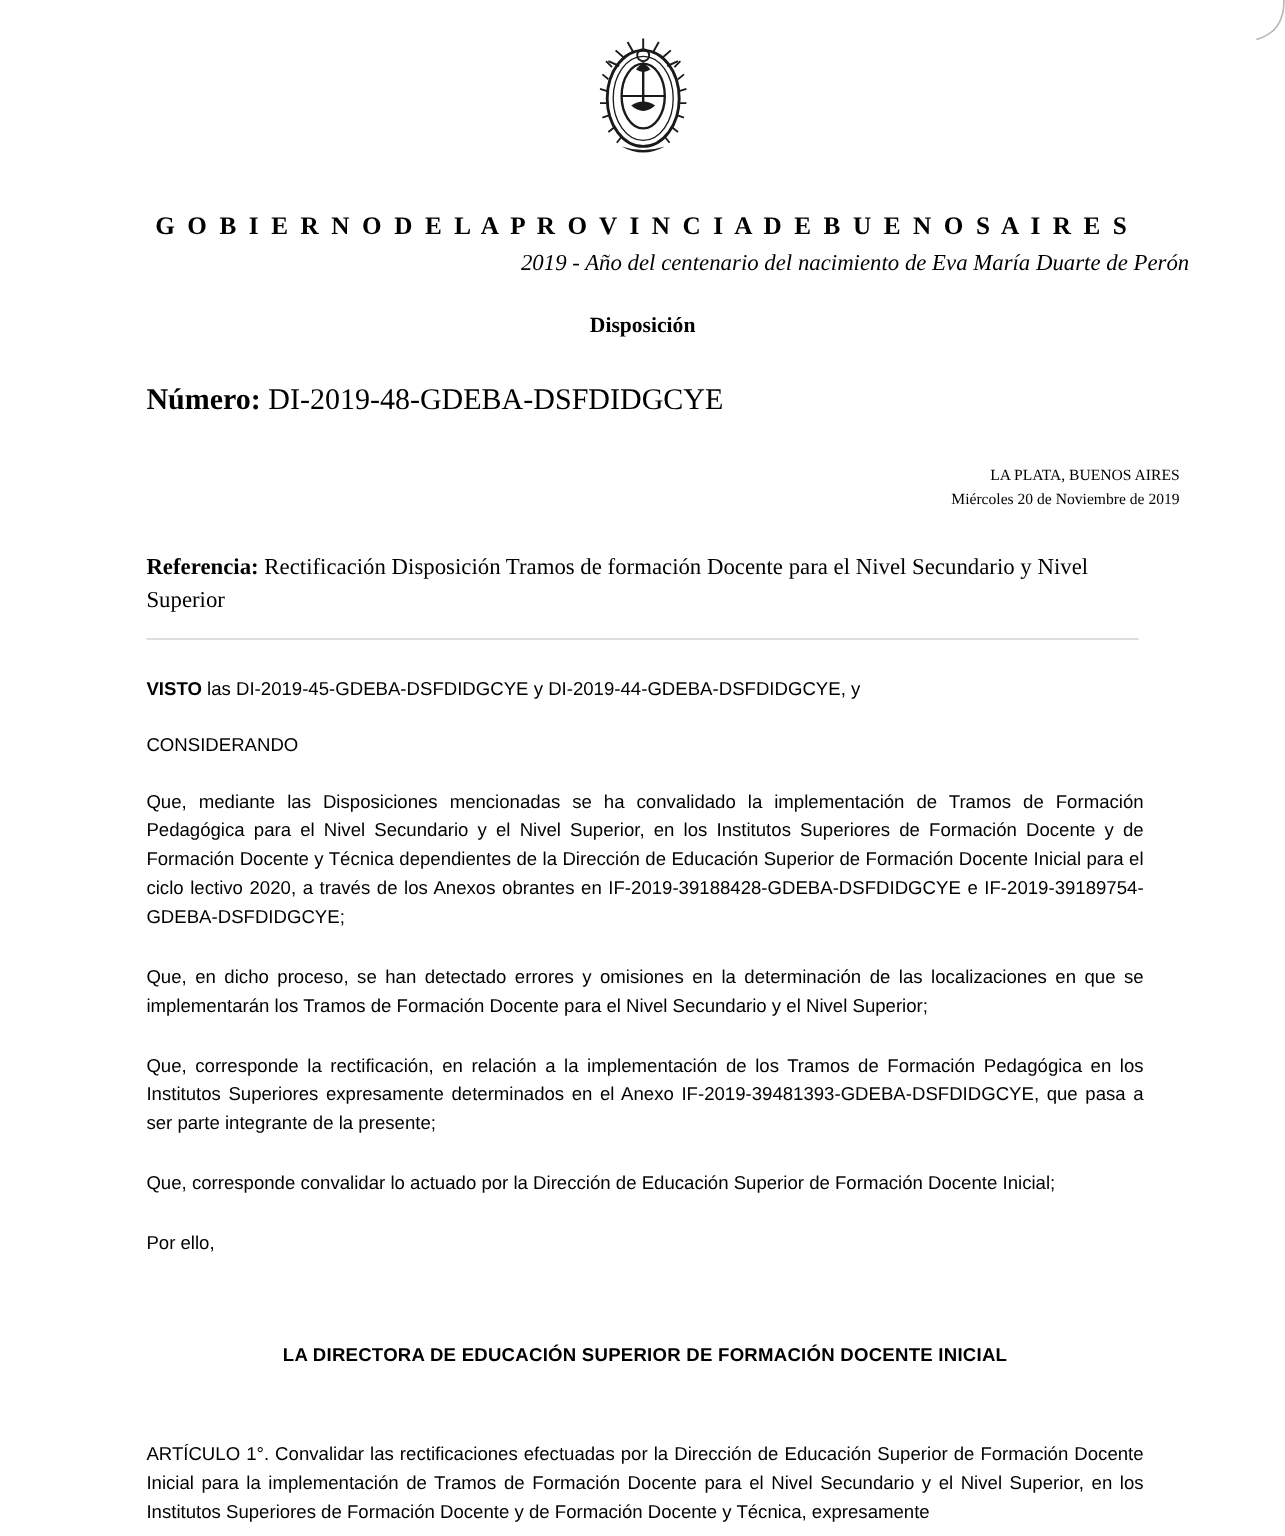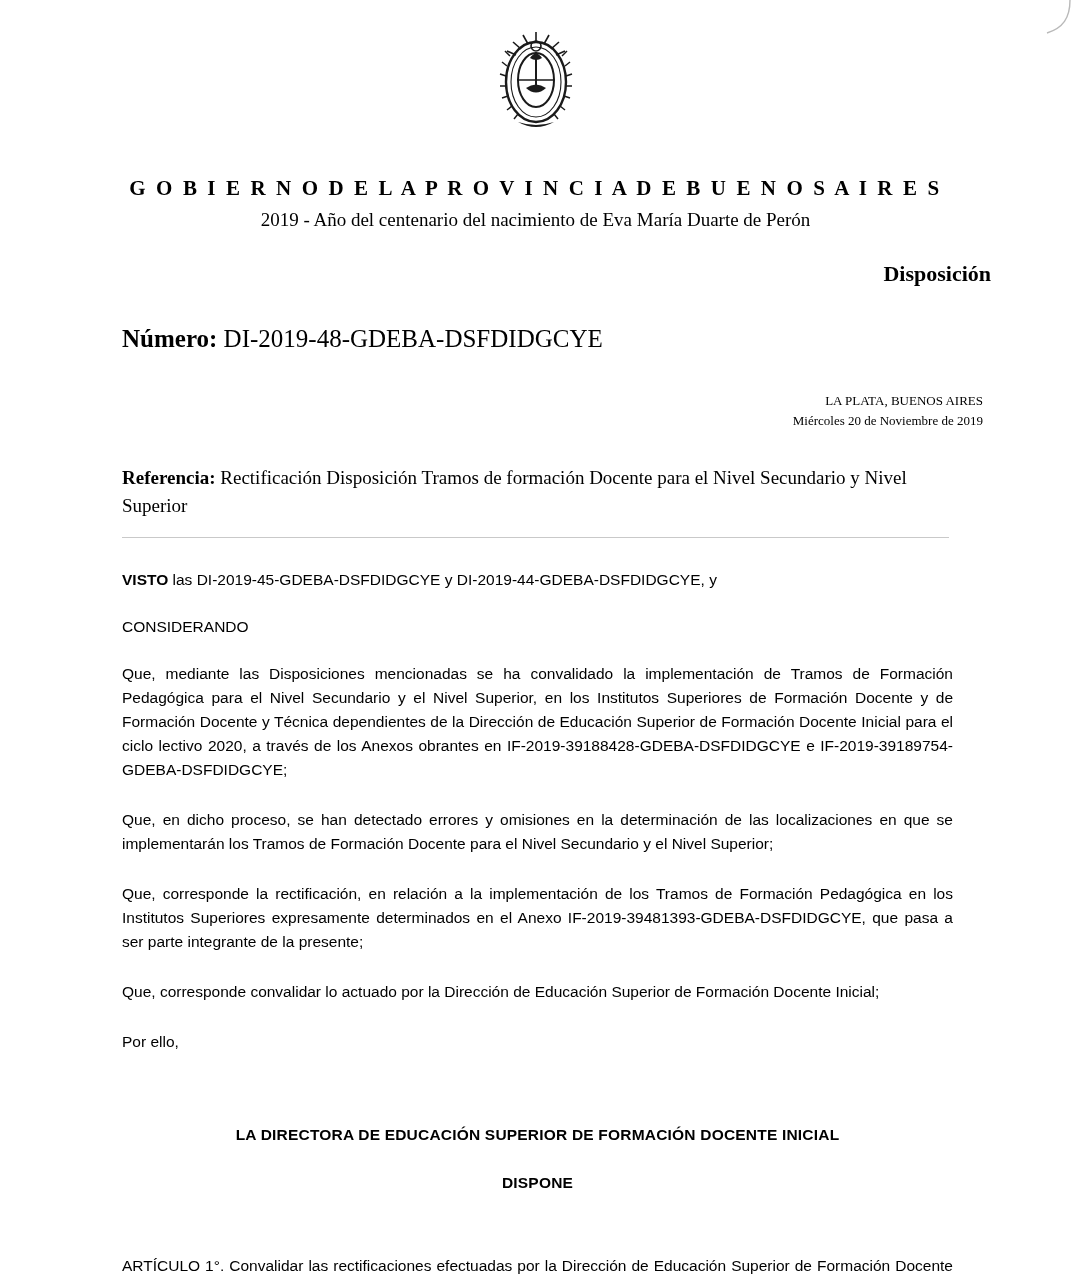--- a/index.html
+++ b/index.html
@@ -56,10 +56,11 @@
     white-space: nowrap;
   }
   .gov-subtitle {
-    text-align: center;
+    text-align: right;
     font-family: "Liberation Serif", serif;
     font-size: 19px;
     margin-top: 8px;
+    font-style: italic;
   }
   .doc-type {
     text-align: right;

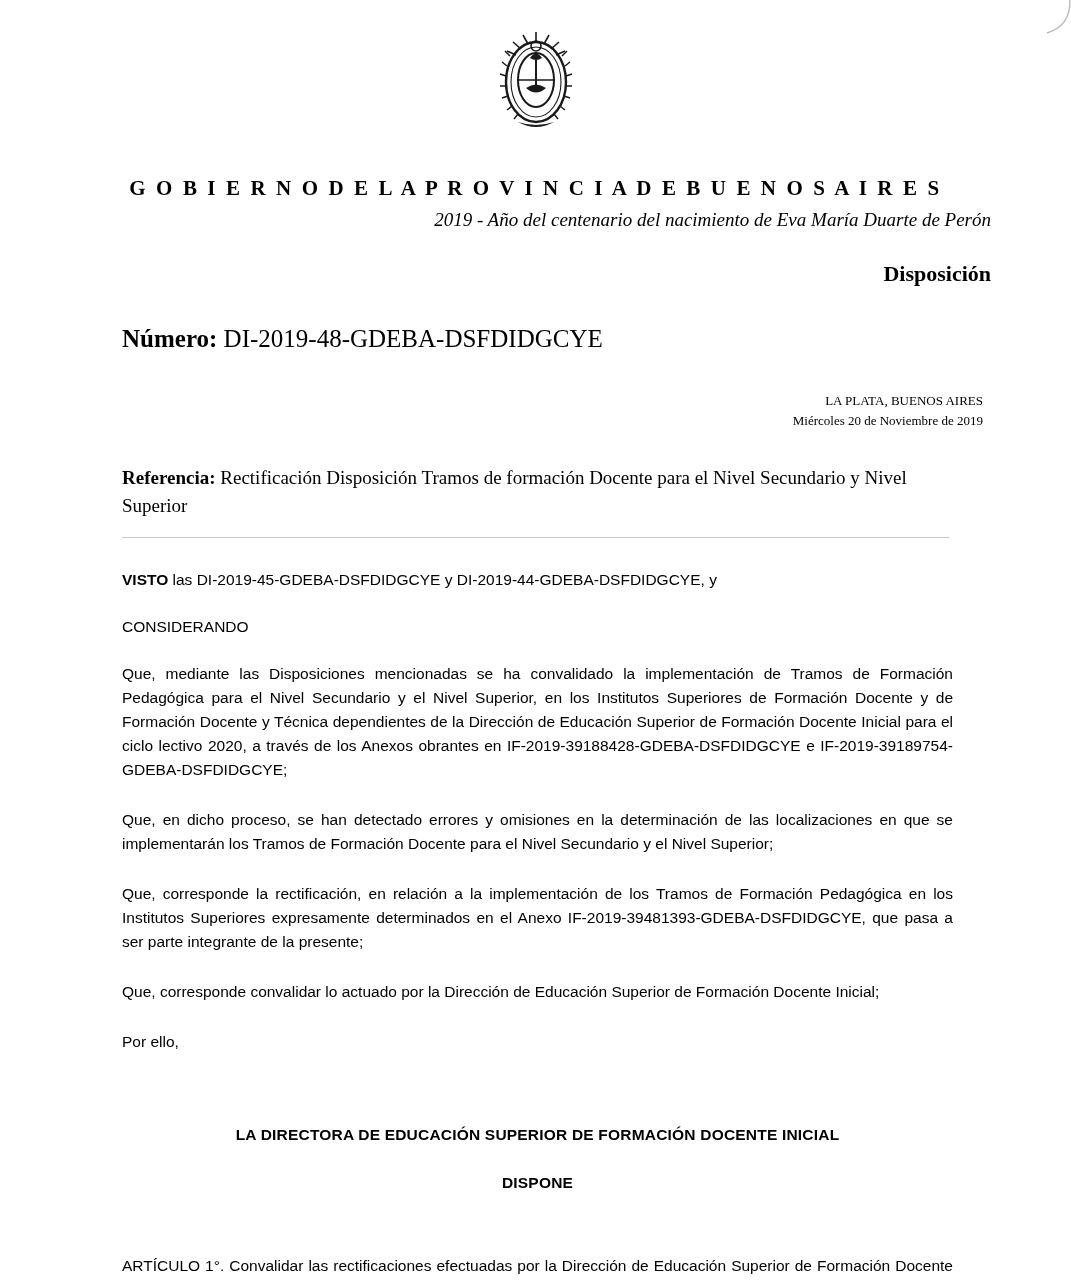--- a/index.html
+++ b/index.html
@@ -63,10 +63,10 @@
     font-style: italic;
   }
   .doc-type {
-    text-align: right;
-    font-family: "Liberation Serif", serif;
-    font-weight: bold;
-    font-size: 22px;
+    text-align: center;
+    font-family: "Liberation Serif", serif;
+    font-weight: bold;
+    font-size: 18px;
     margin-top: 30px;
   }
 

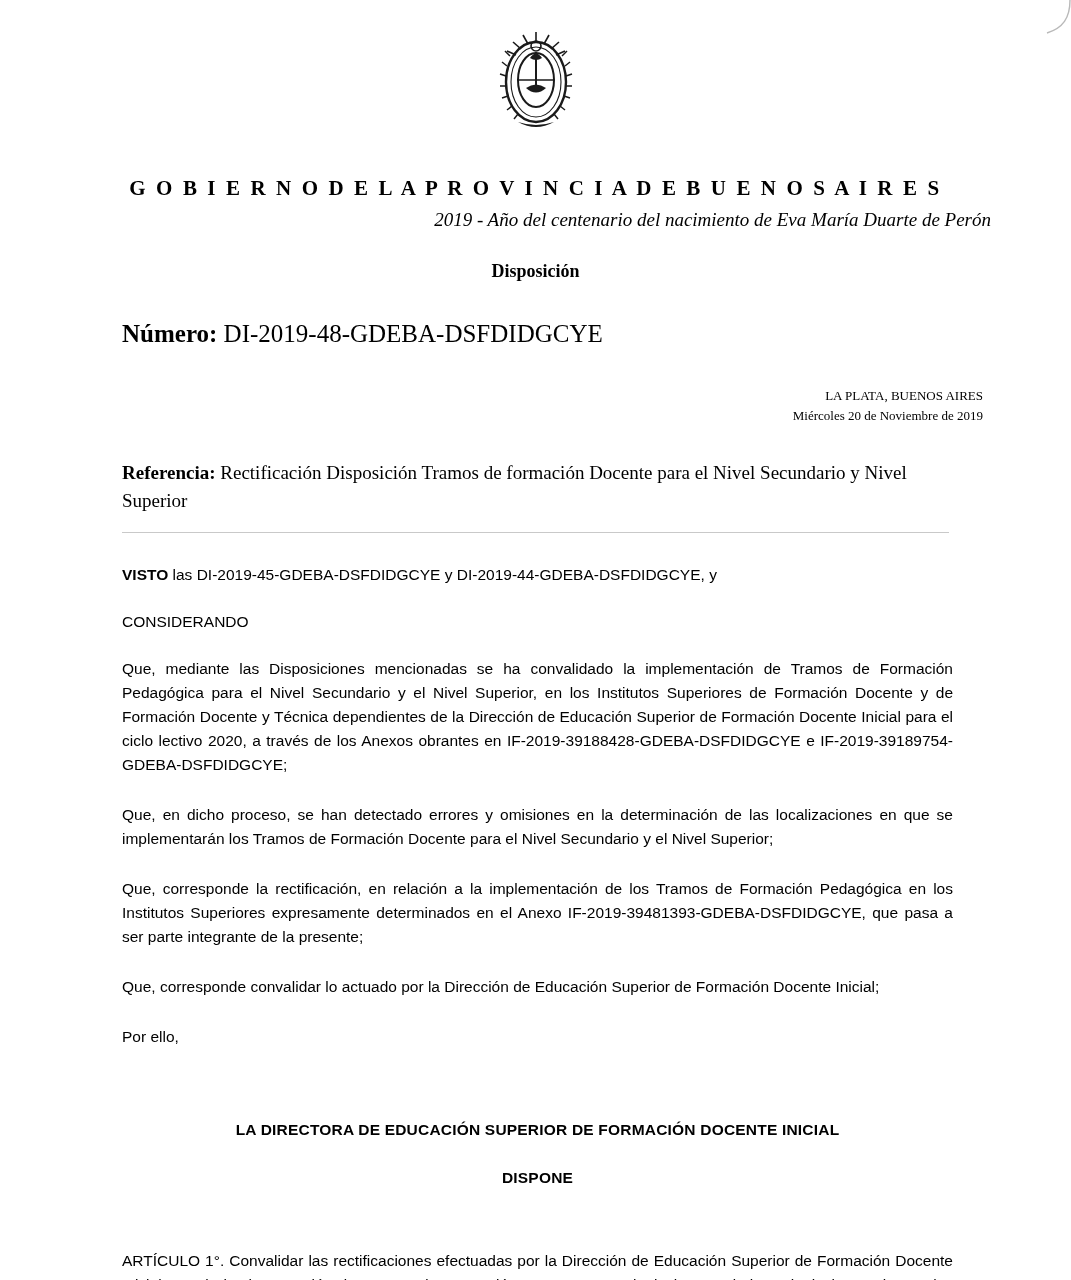--- a/index.html
+++ b/index.html
@@ -231,7 +231,6 @@
     <div class="body-line">Por ello,</div>
 
     <div class="centered-bold sig-block">LA DIRECTORA DE EDUCACIÓN SUPERIOR DE FORMACIÓN DOCENTE INICIAL</div>
-    <div class="centered-bold dispone">DISPONE</div>
 
     <div class="body-line article">ARTÍCULO 1°. Convalidar las rectificaciones efectuadas por la Dirección de Educación Superior de Formación Docente Inicial para la implementación de Tramos de Formación Docente para el Nivel Secundario y el Nivel Superior, en los Institutos Superiores de Formación Docente y de Formación Docente y Técnica, expresamente</div>
   </div>

